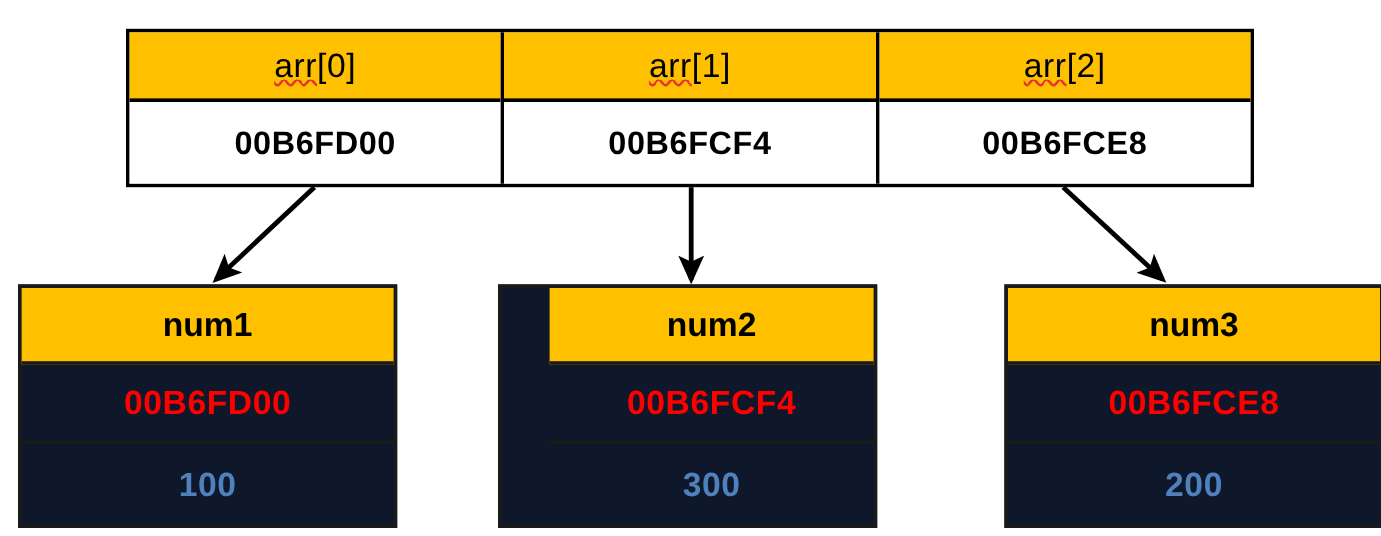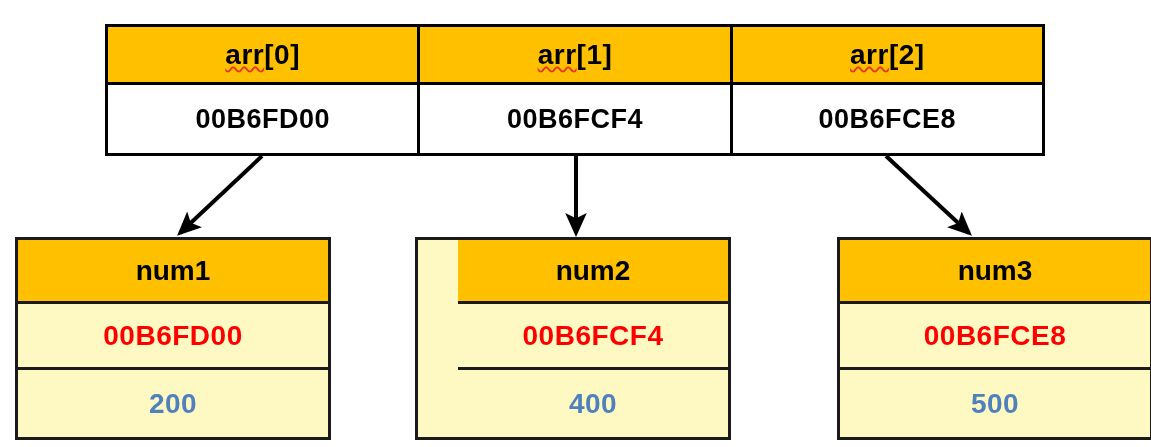--- a/index.html
+++ b/index.html
@@ -60,7 +60,7 @@
     align-items: center;
     justify-content: center;
     font-size: 28px;
-    font-weight: bold;
+    font-weight: normal;
     color: #000000;
     letter-spacing: 0.5px;
   }

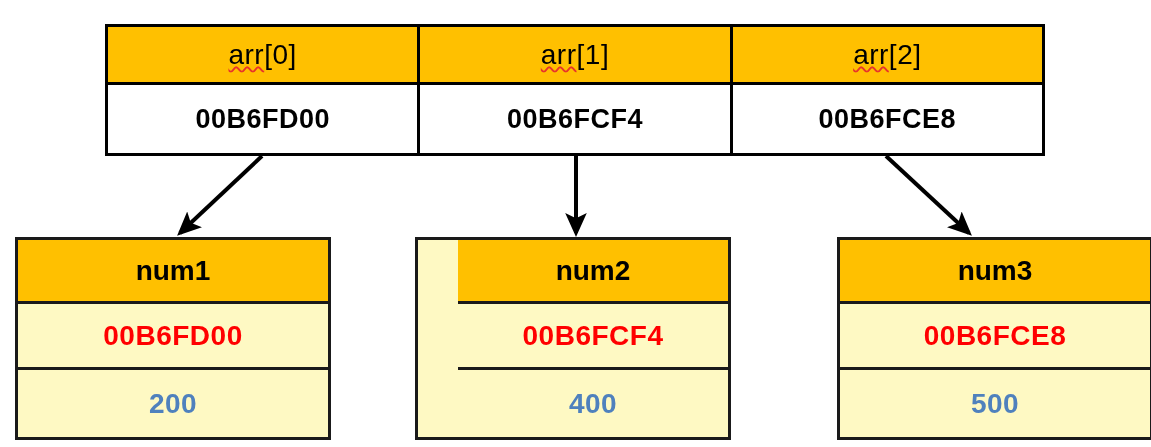--- a/index.html
+++ b/index.html
@@ -91,7 +91,7 @@
     height: 203px;
     border: 3px solid #1a1a1a;
     box-sizing: border-box;
-    background: #fef9c3;
+    background: #0f172a;
     display: flex;
     flex-direction: column;
   }

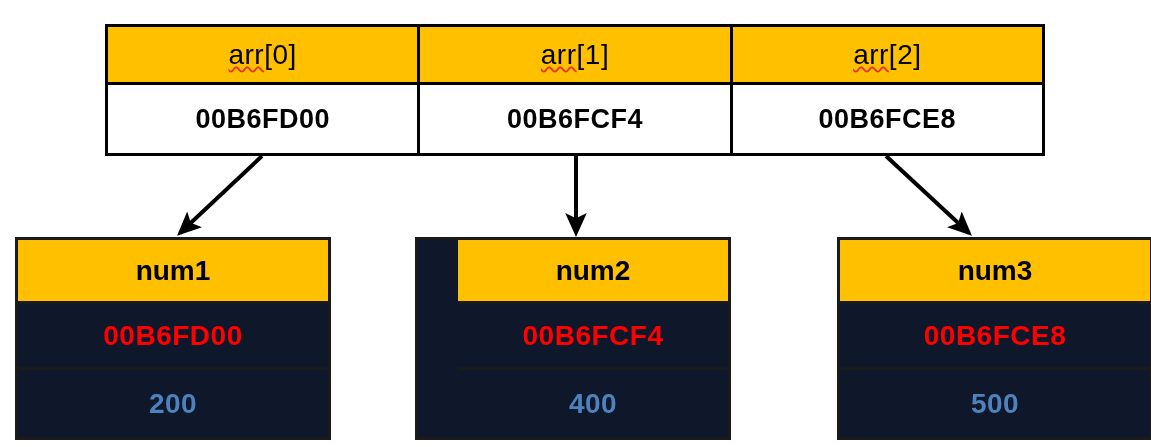--- a/index.html
+++ b/index.html
@@ -181,7 +181,7 @@
   <div class="var-box" id="var-box-0">
     <div class="var-name">num1</div>
     <div class="var-addr">00B6FD00</div>
-    <div class="var-value">200</div>
+    <div class="var-value">100</div>
   </div>
 
   <div class="var-box" id="var-box-1">

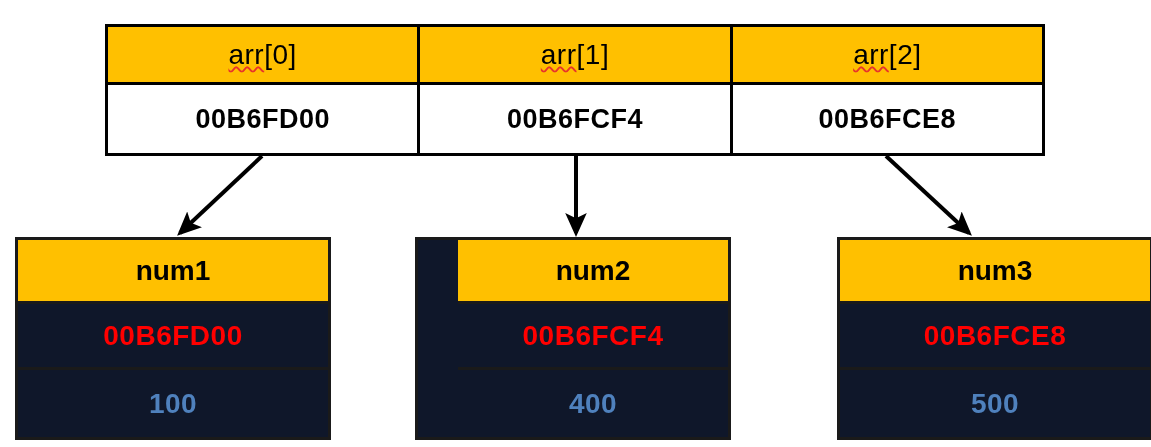--- a/index.html
+++ b/index.html
@@ -187,7 +187,7 @@
   <div class="var-box" id="var-box-1">
     <div class="var-name">num2</div>
     <div class="var-addr">00B6FCF4</div>
-    <div class="var-value">400</div>
+    <div class="var-value">300</div>
   </div>
 
   <div class="var-box" id="var-box-2">

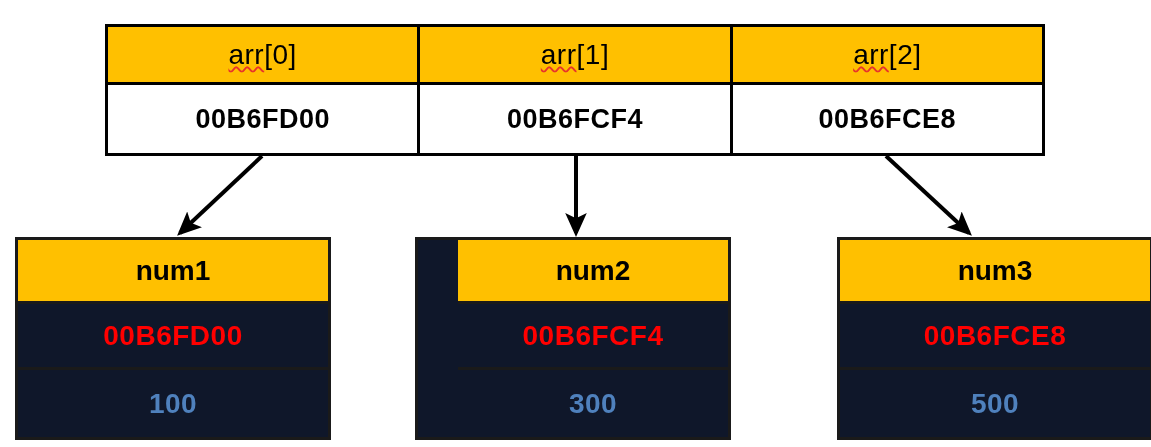--- a/index.html
+++ b/index.html
@@ -193,7 +193,7 @@
   <div class="var-box" id="var-box-2">
     <div class="var-name">num3</div>
     <div class="var-addr">00B6FCE8</div>
-    <div class="var-value">500</div>
+    <div class="var-value">200</div>
   </div>
 
 </div>

